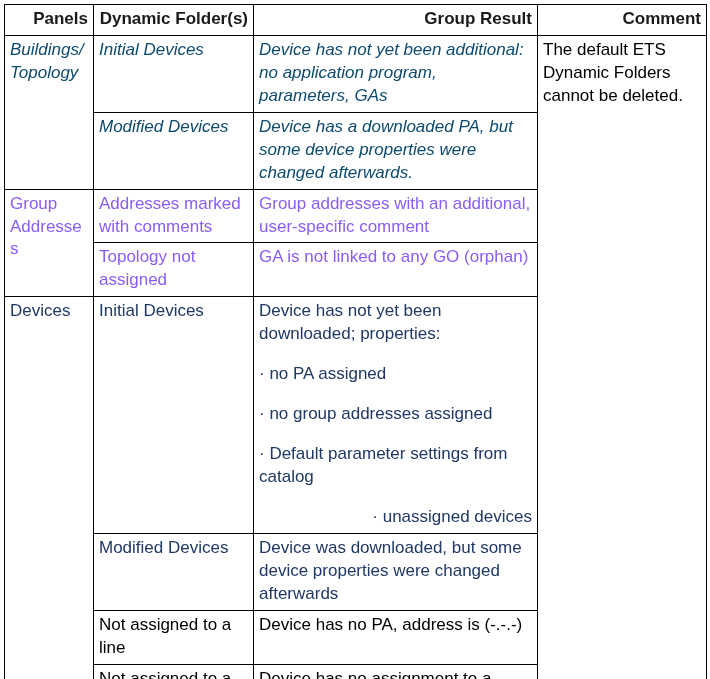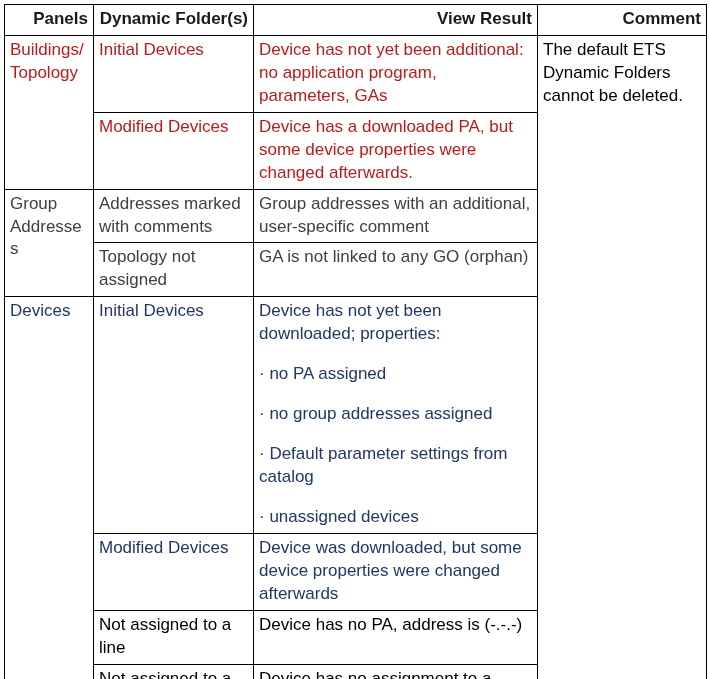--- a/index.html
+++ b/index.html
@@ -59,7 +59,7 @@
     <tr>
       <th>Panels</th>
       <th>Dynamic Folder(s)</th>
-      <th>View Result</th>
+      <th>Group Result</th>
       <th>Comment</th>
     </tr>
   </thead>

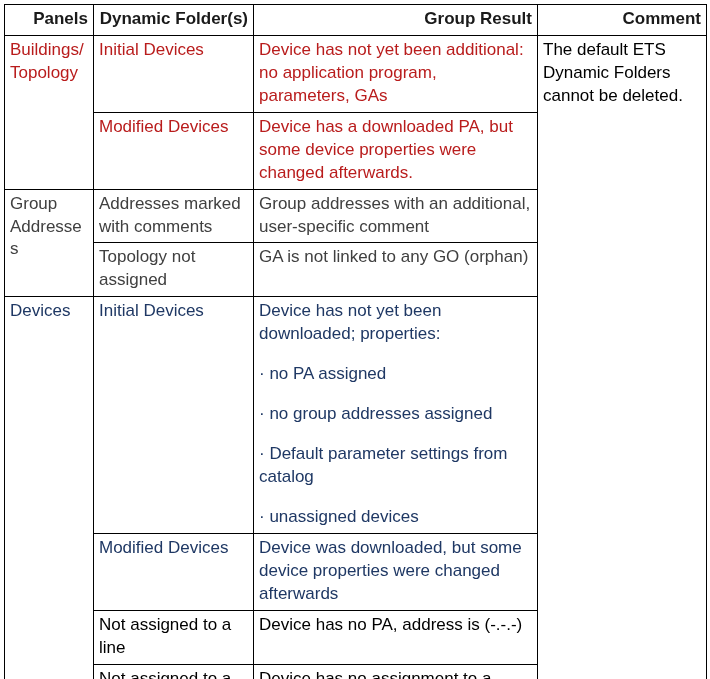--- a/index.html
+++ b/index.html
@@ -36,7 +36,7 @@
     text-align: right;
     background: #ffffff;
   }
-  .grey  { color: #b91c1c; }
+  .grey  { color: #0c4a6e; font-style: italic; }
   .purple{ color: #404040; }
   .navy  { color: #1f3864; }
   .steel { color: #000000; }

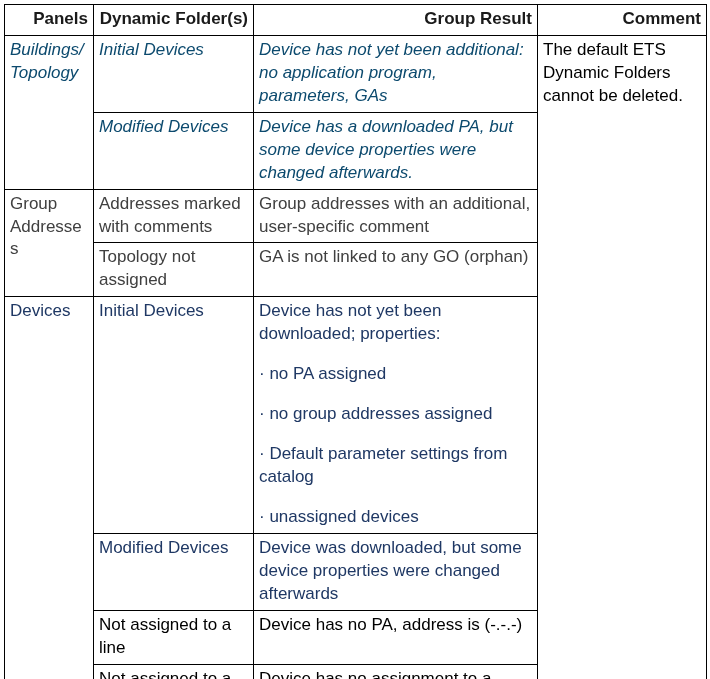--- a/index.html
+++ b/index.html
@@ -37,7 +37,7 @@
     background: #ffffff;
   }
   .grey  { color: #0c4a6e; font-style: italic; }
-  .purple{ color: #404040; }
+  .purple{ color: #8b5cf6; }
   .navy  { color: #1f3864; }
   .steel { color: #000000; }
   .black { color: #000000; }

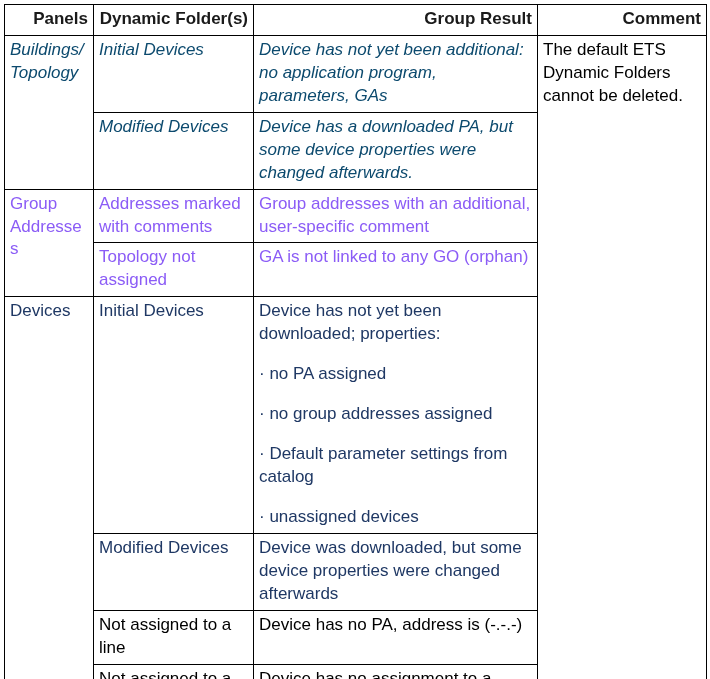--- a/index.html
+++ b/index.html
@@ -43,7 +43,7 @@
   .black { color: #000000; }
   .bullet-block { margin-top: 1.0em; }
   .bullet-row { margin-bottom: 1.0em; }
-  .bullet-row:last-child { margin-bottom: 0; }
+  .bullet-row:last-child { margin-bottom: 0; text-align: right; }
 </style>
 </head>
 <body>

